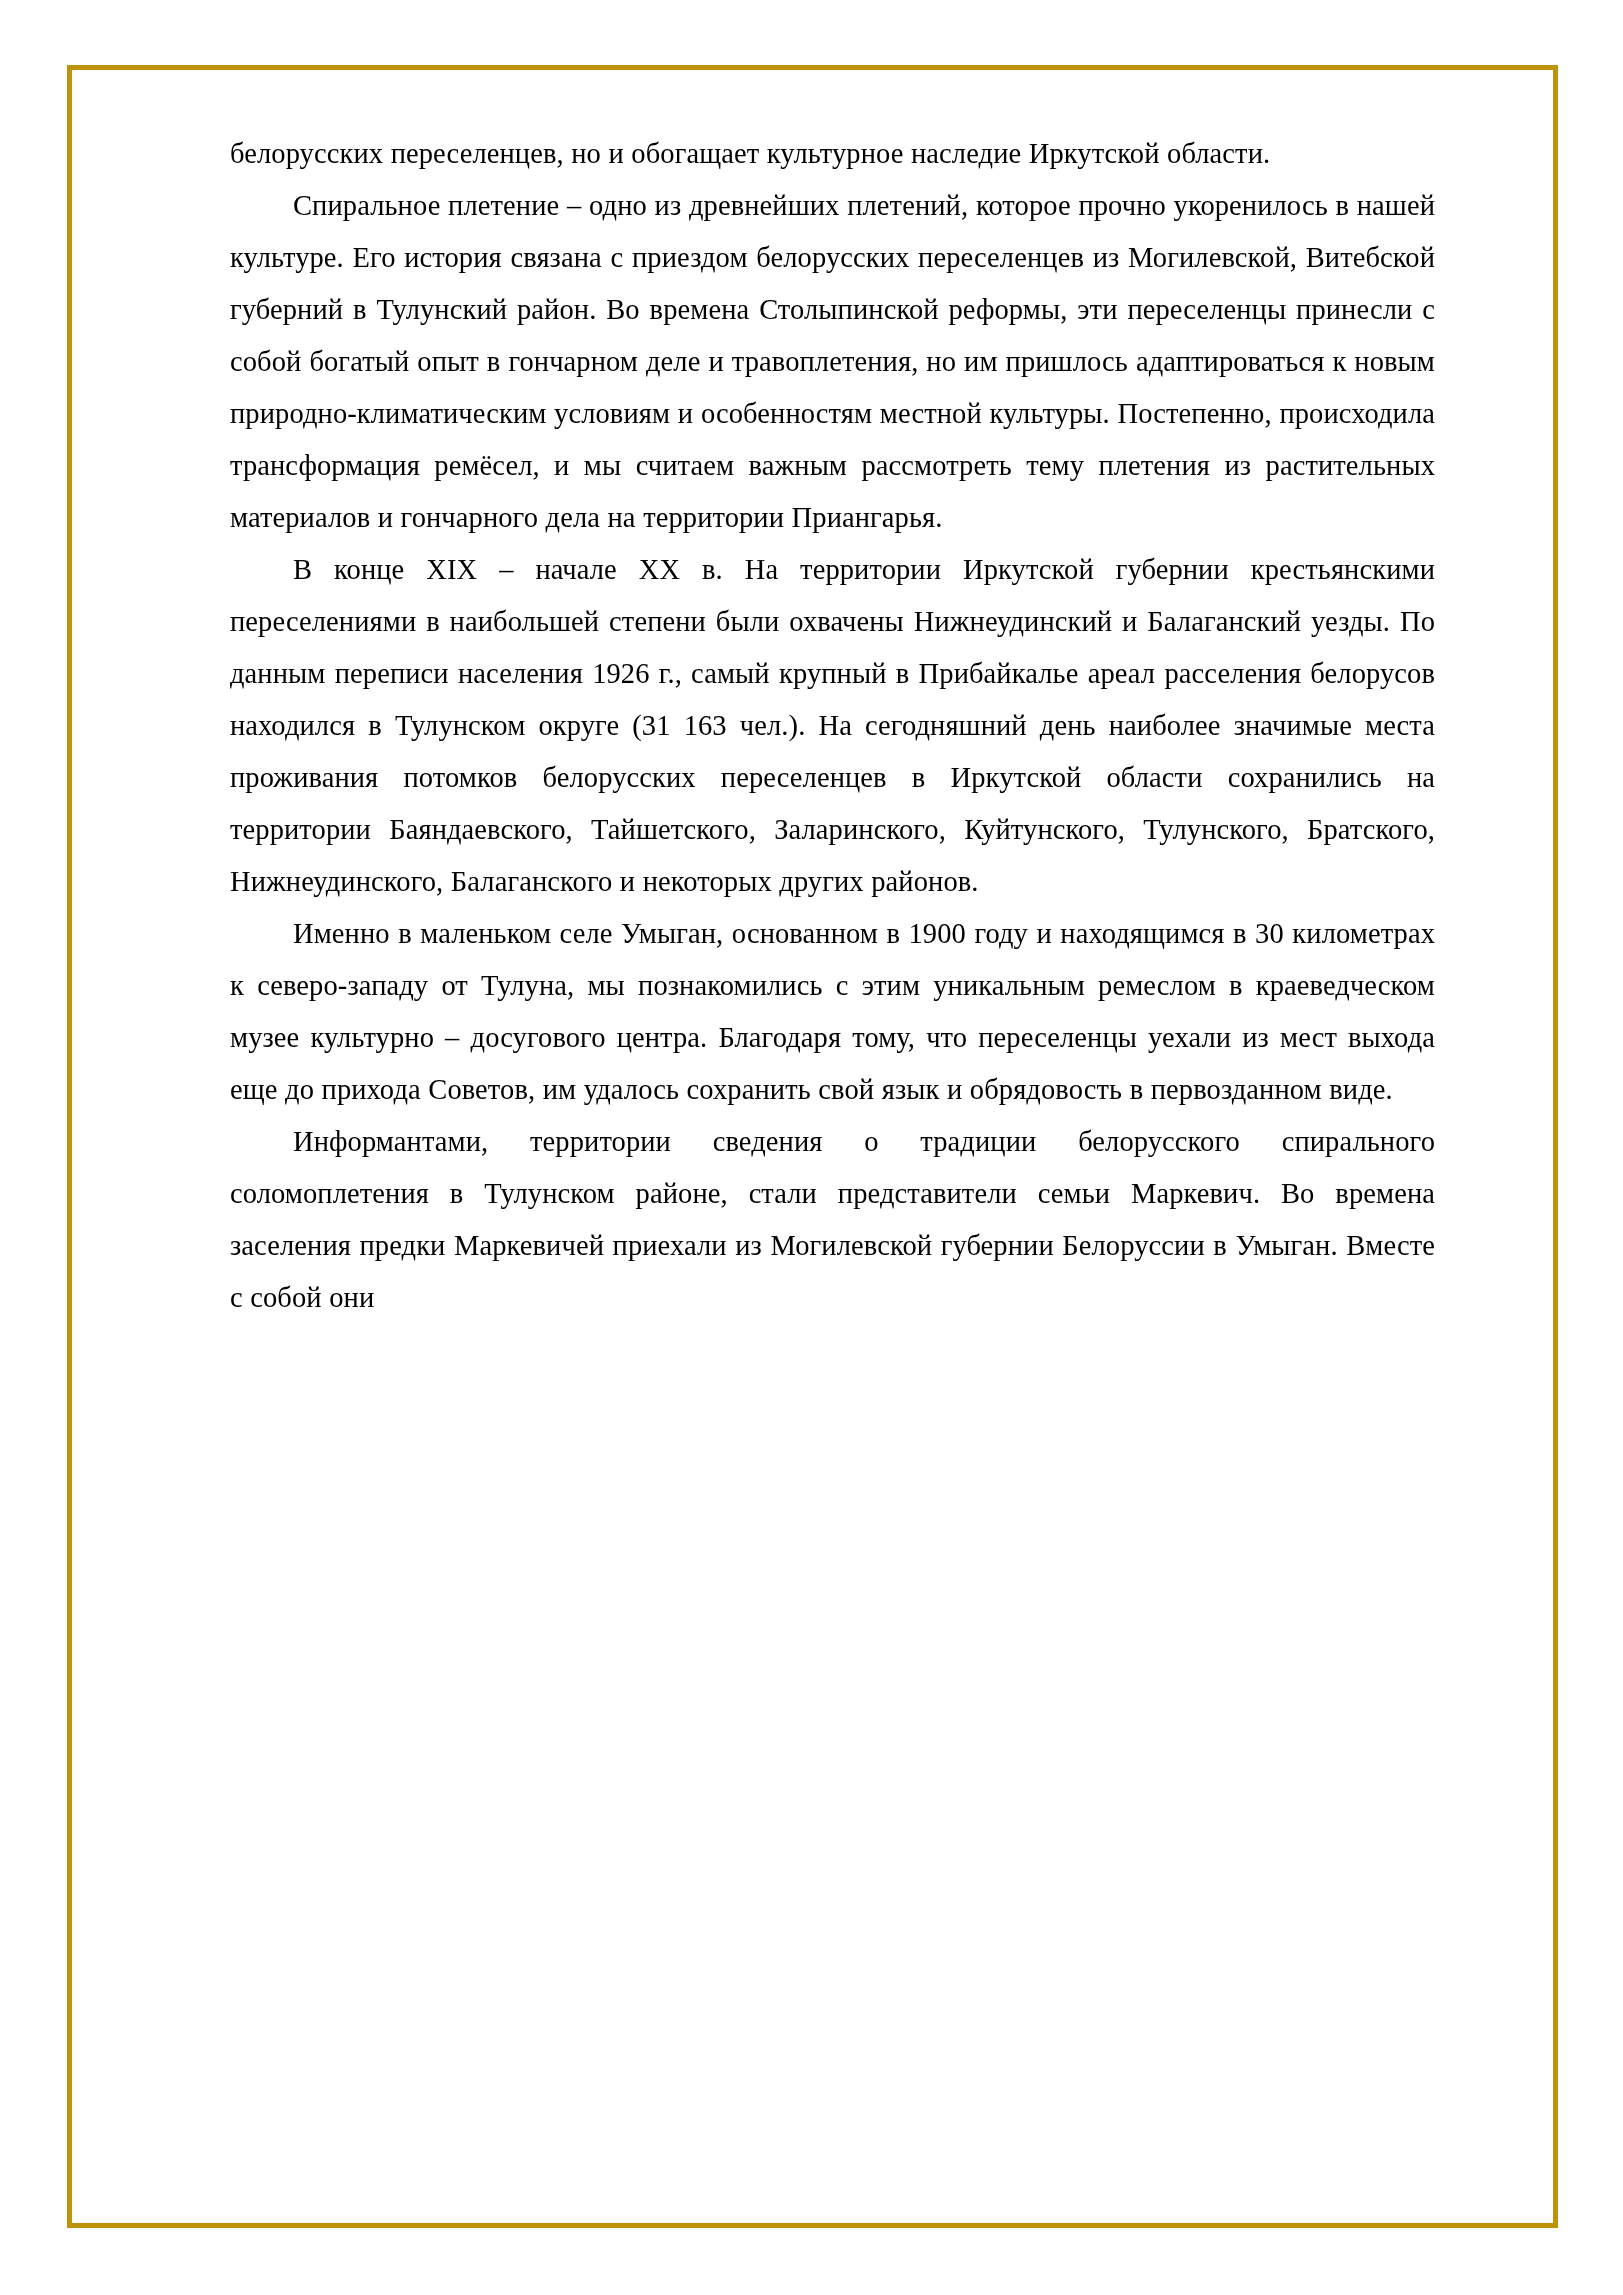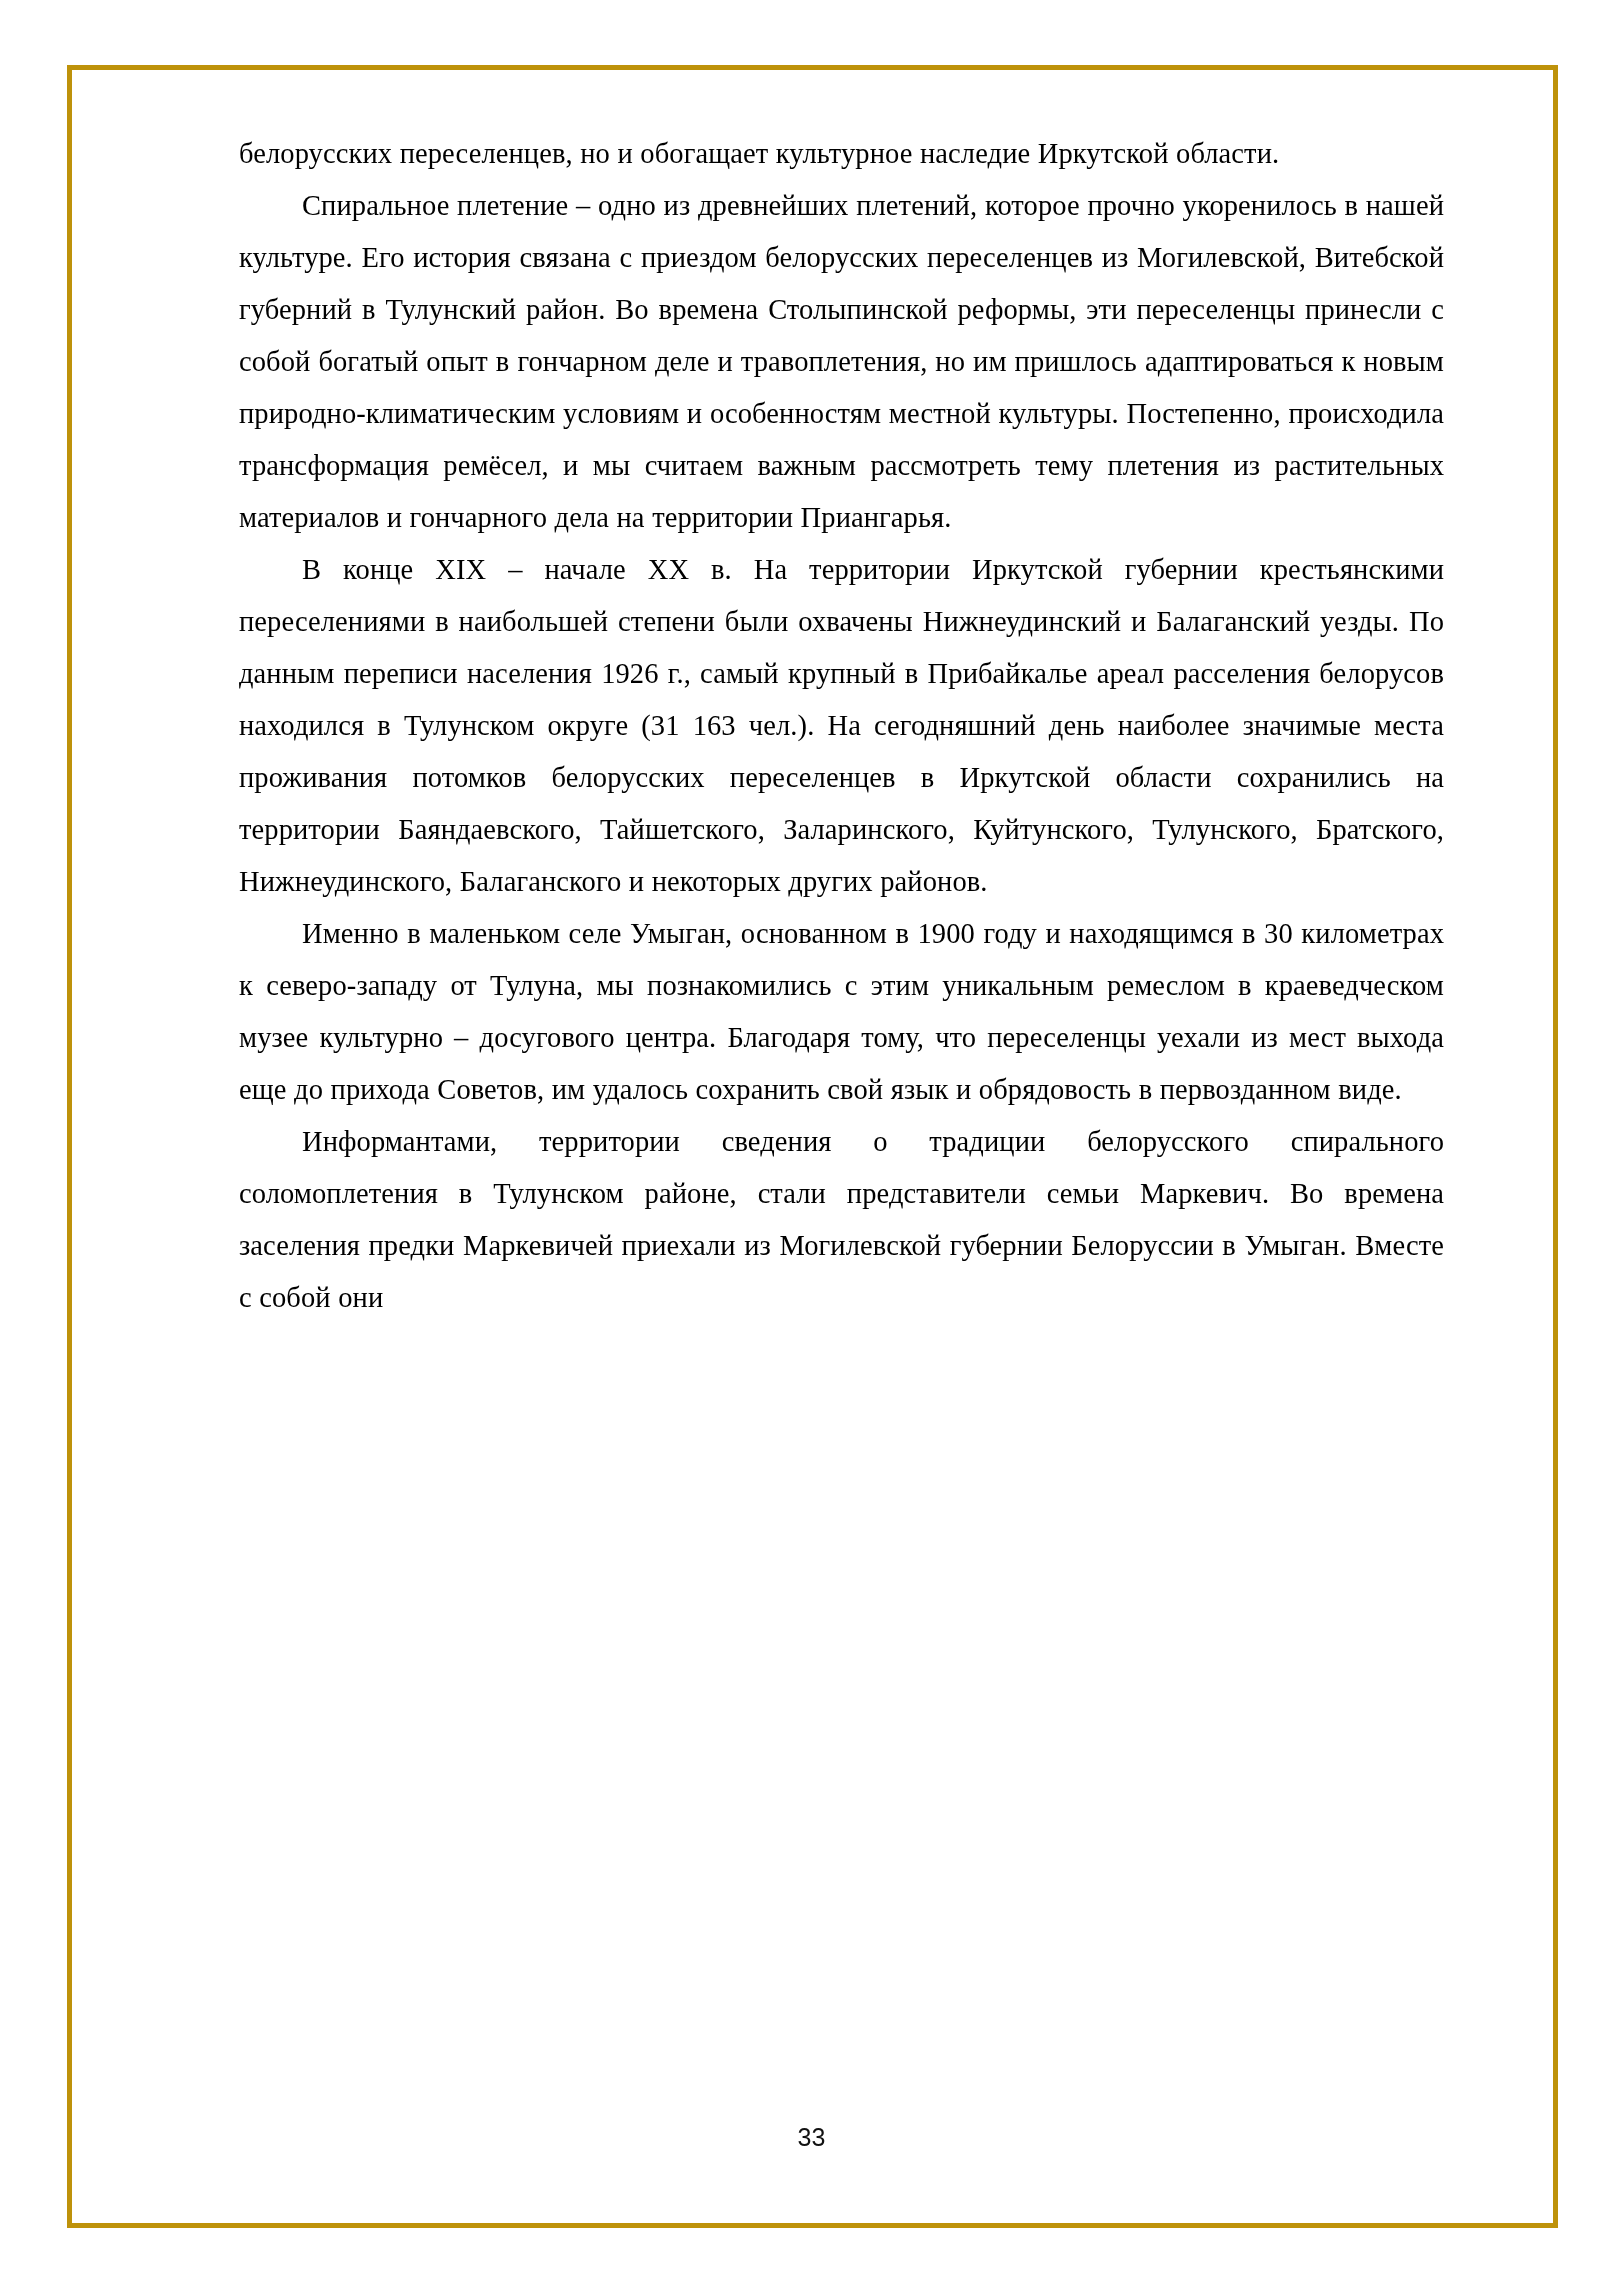--- a/index.html
+++ b/index.html
@@ -42,7 +42,6 @@
     left: 230px;
     top: 128px;
     width: 1205px;
-    margin-left: 9px;
   }
 
   .doc-paragraph {

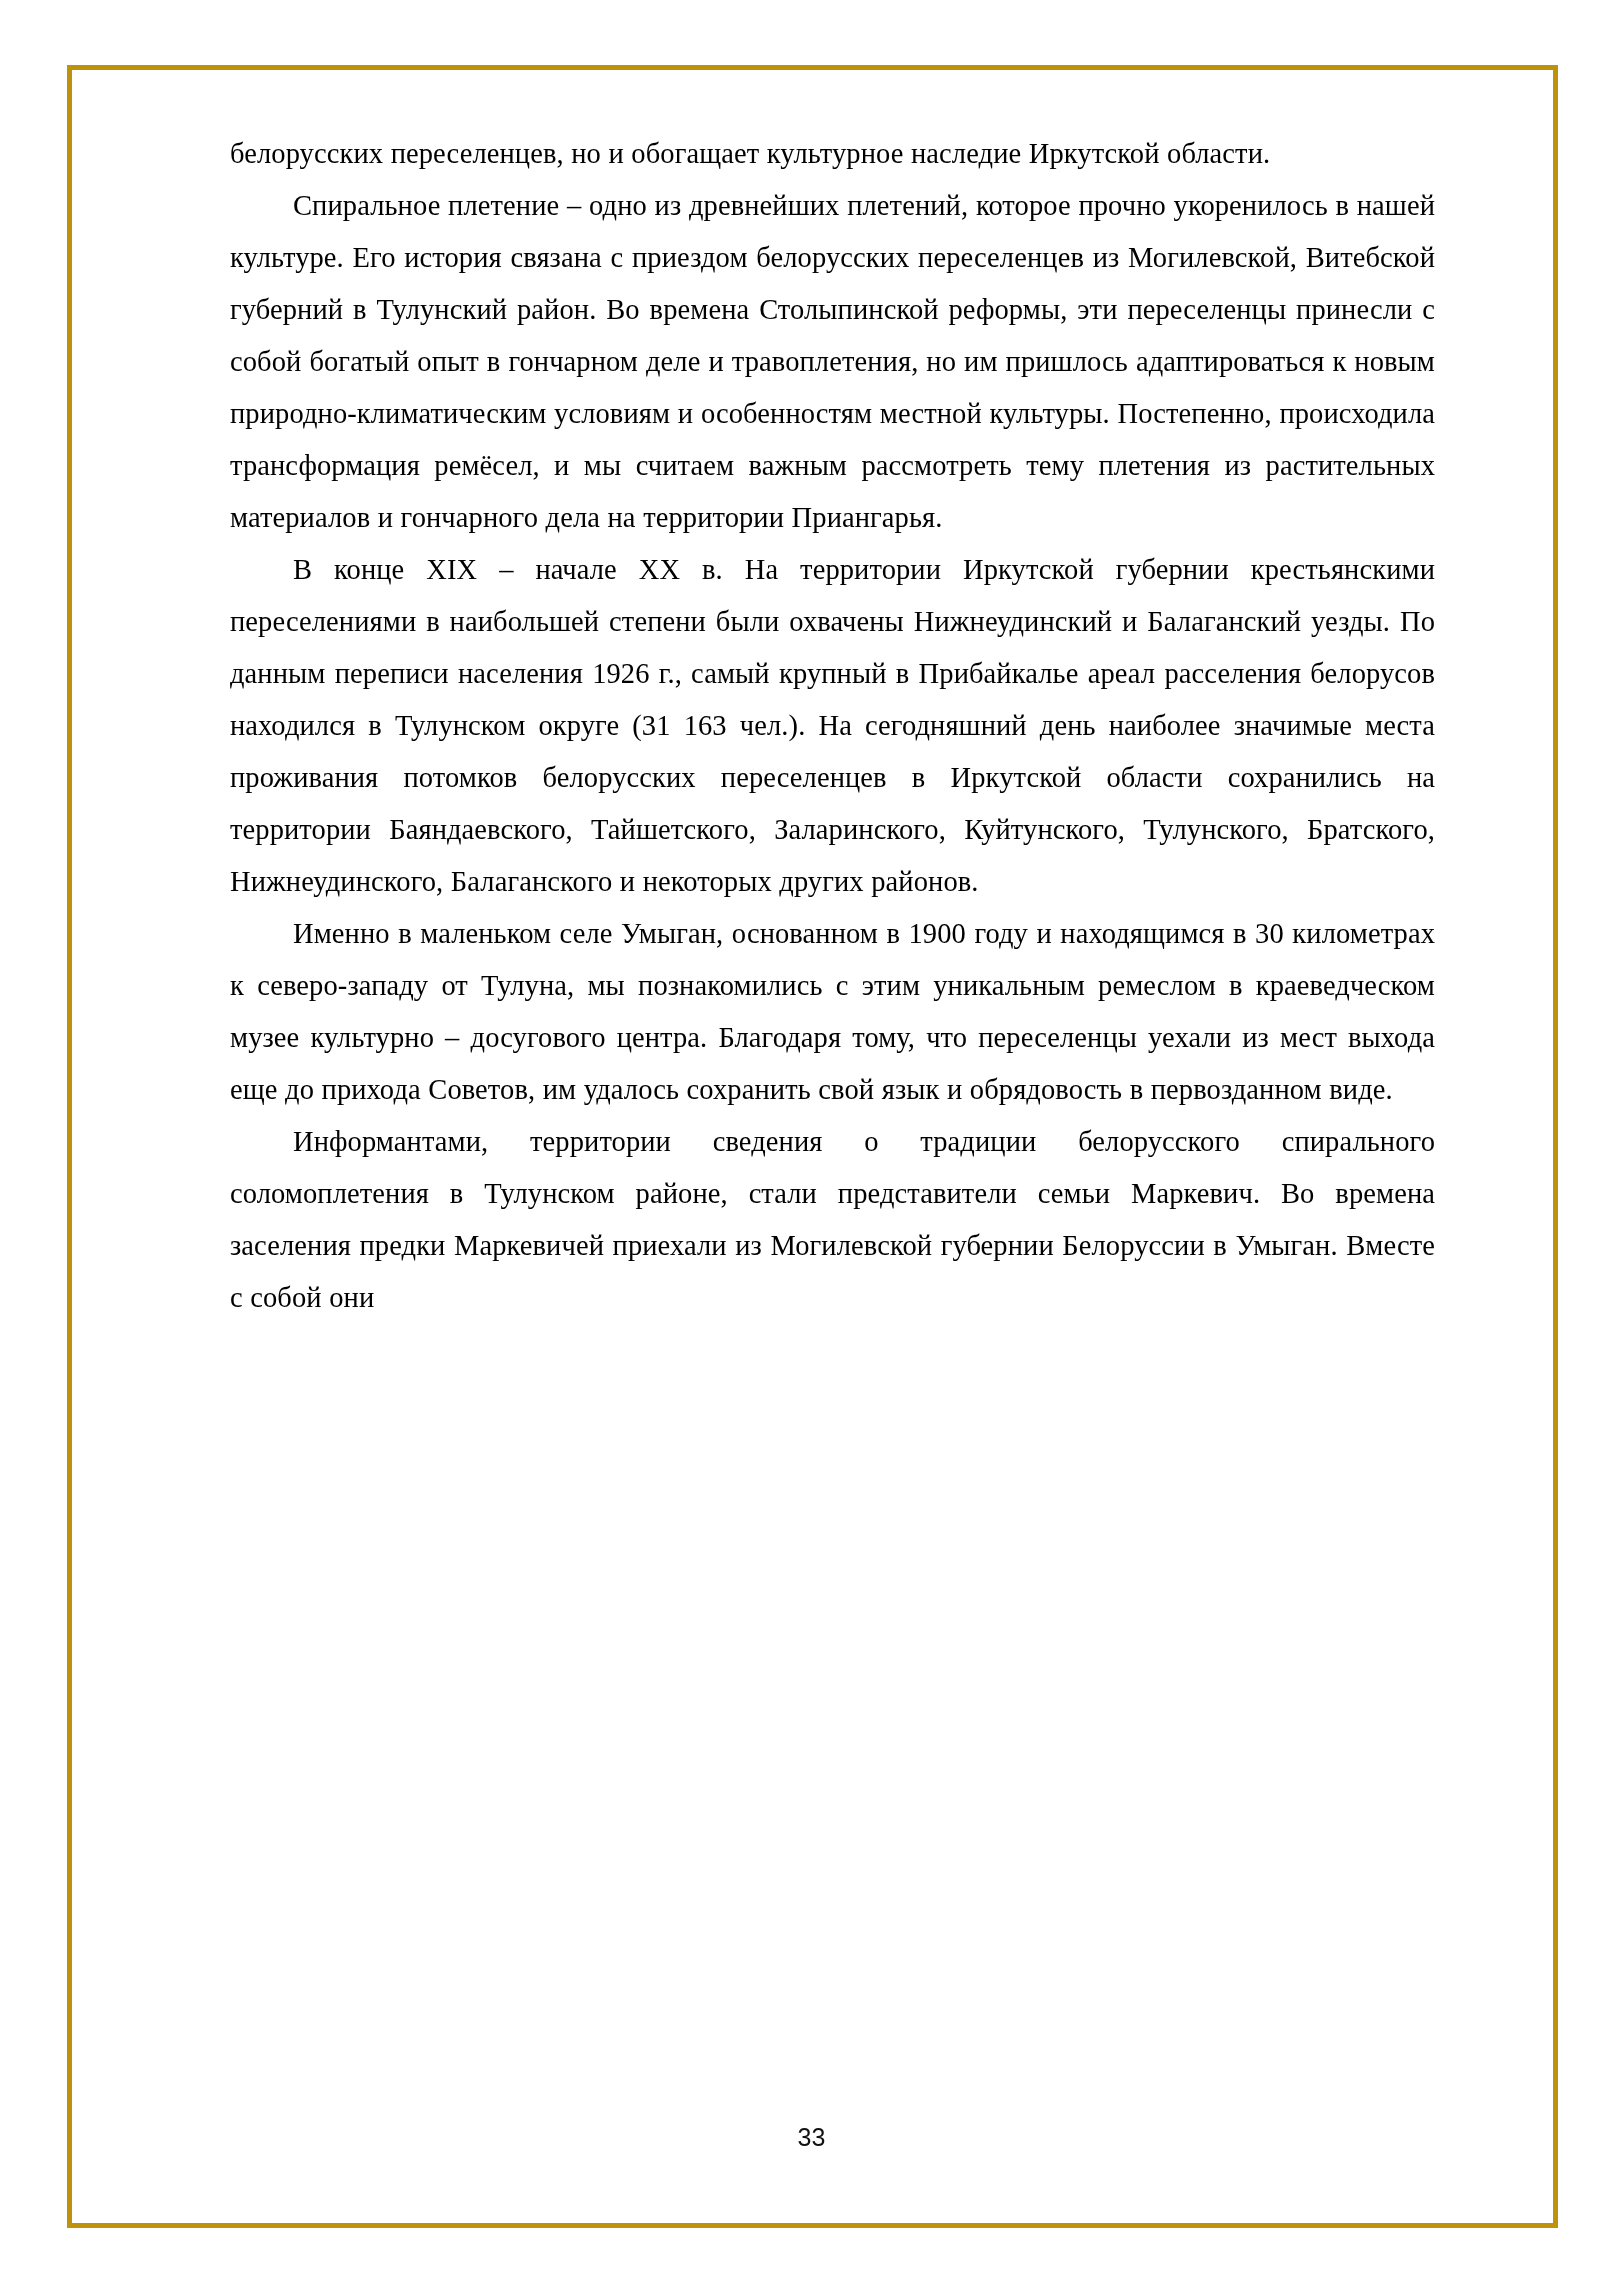--- a/index.html
+++ b/index.html
@@ -95,7 +95,6 @@
 
   </div>
 
-  <div class="page-number">33</div>
 
 </div>
 

